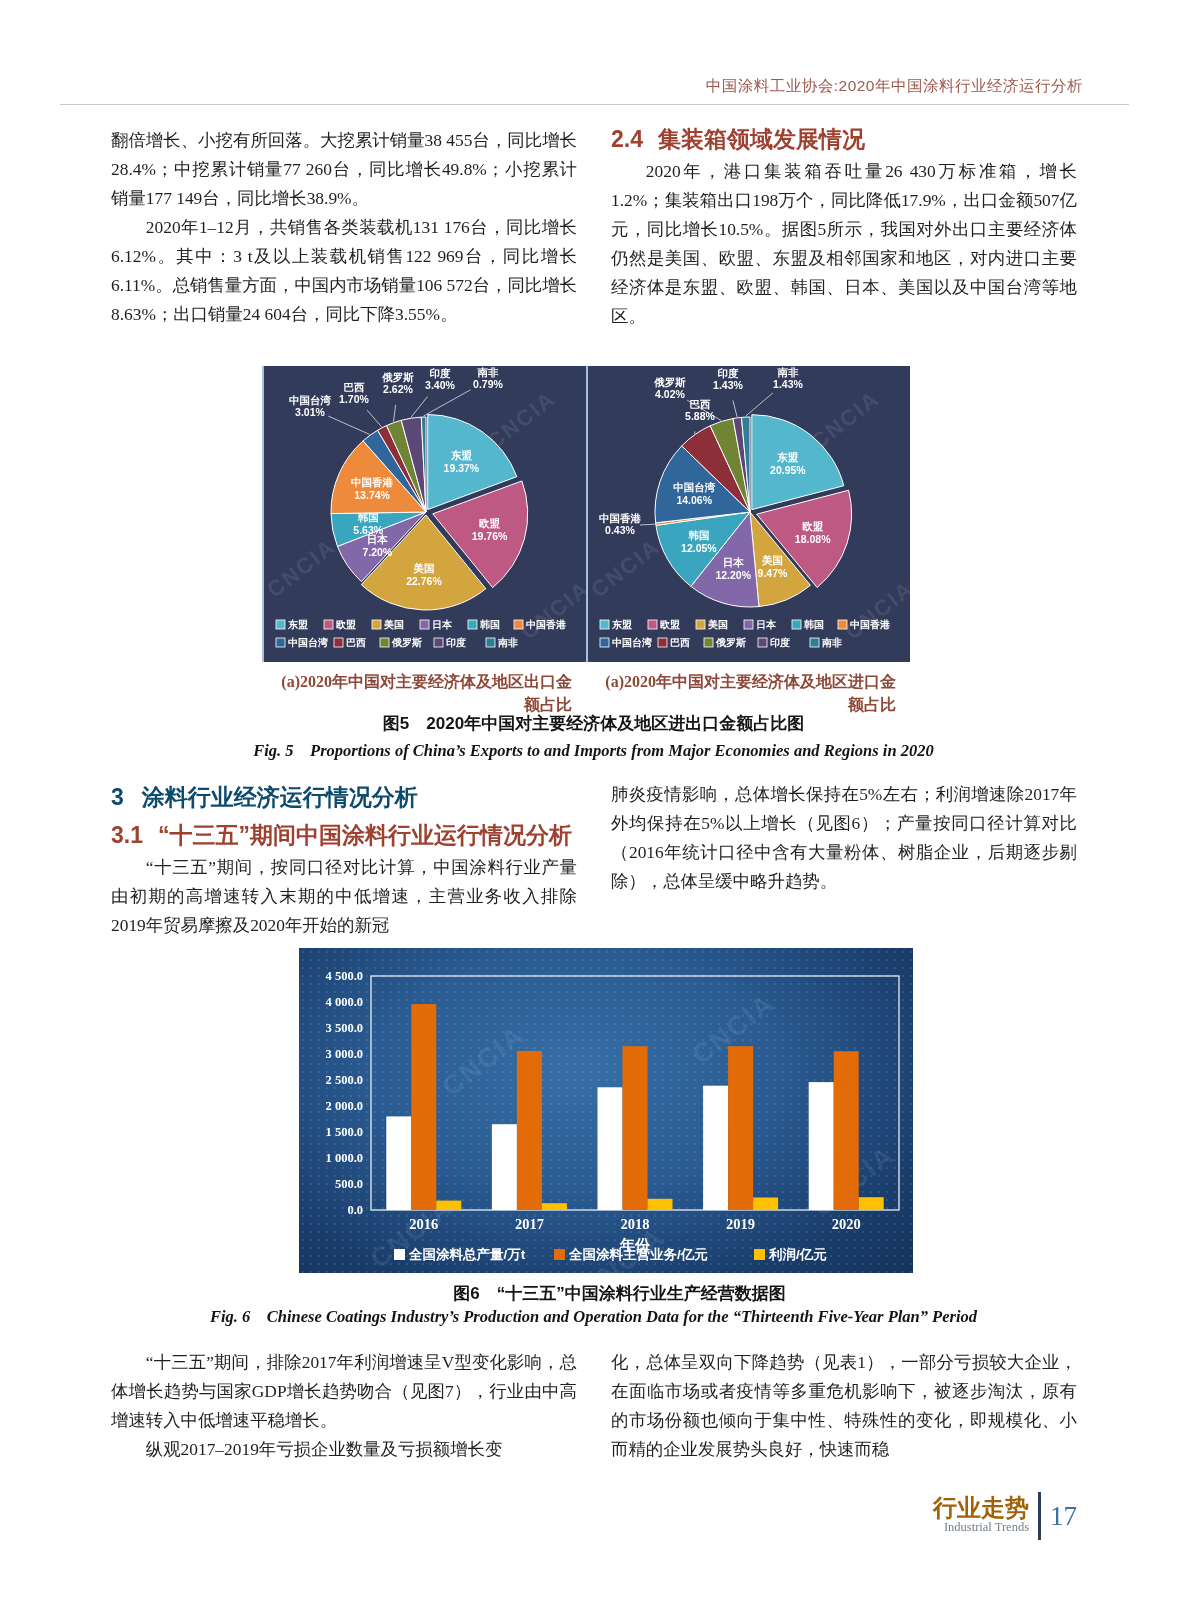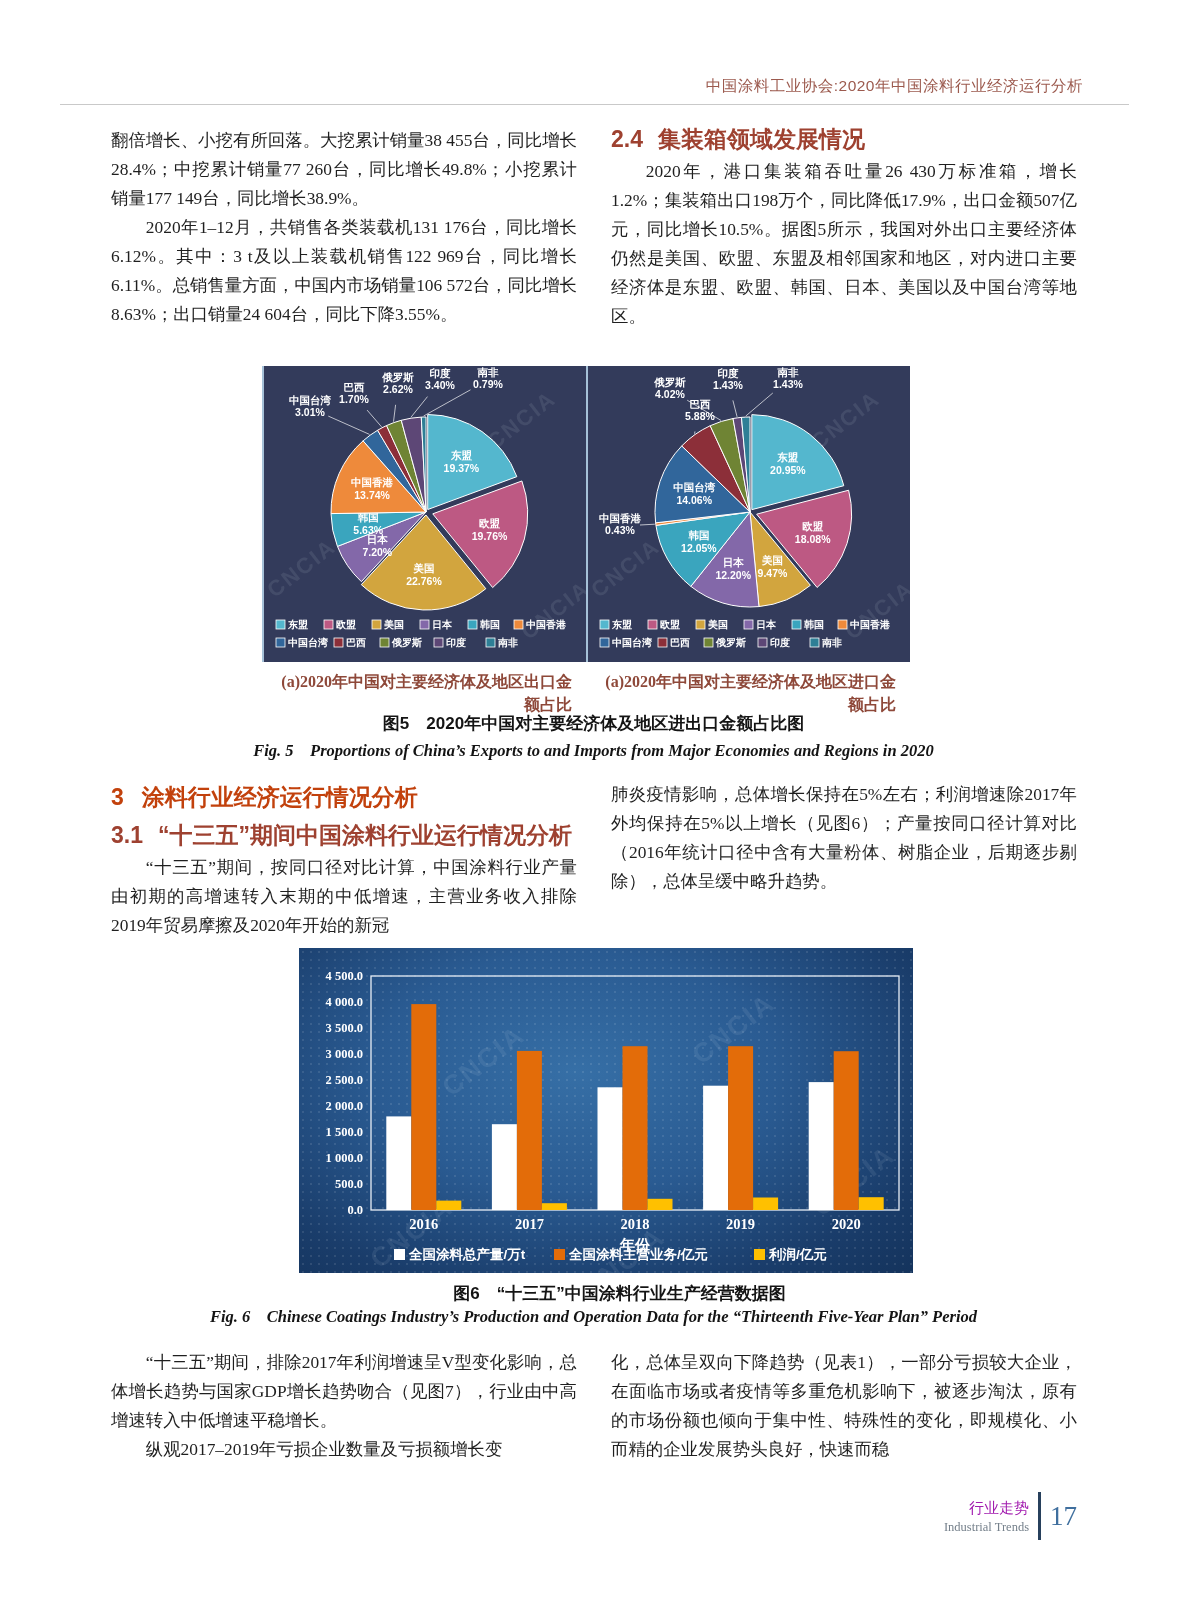--- a/index.html
+++ b/index.html
@@ -20,7 +20,7 @@
         font-size:23px;font-weight:700;color:#9E4130;line-height:26px;}
   .subhead .num{margin-right:15px;}
   .h2{margin:2px 0 10px 0;font-family:"Liberation Sans","DejaVu Sans",sans-serif;
-        font-size:23px;font-weight:700;color:#c2410c;line-height:30px;}
+        font-size:23px;font-weight:700;color:#0c4a6e;line-height:30px;}
   .h2 .num{margin-right:18px;}
   
   .fig5{position:absolute;top:366px;left:262px;width:648px;margin:0;}

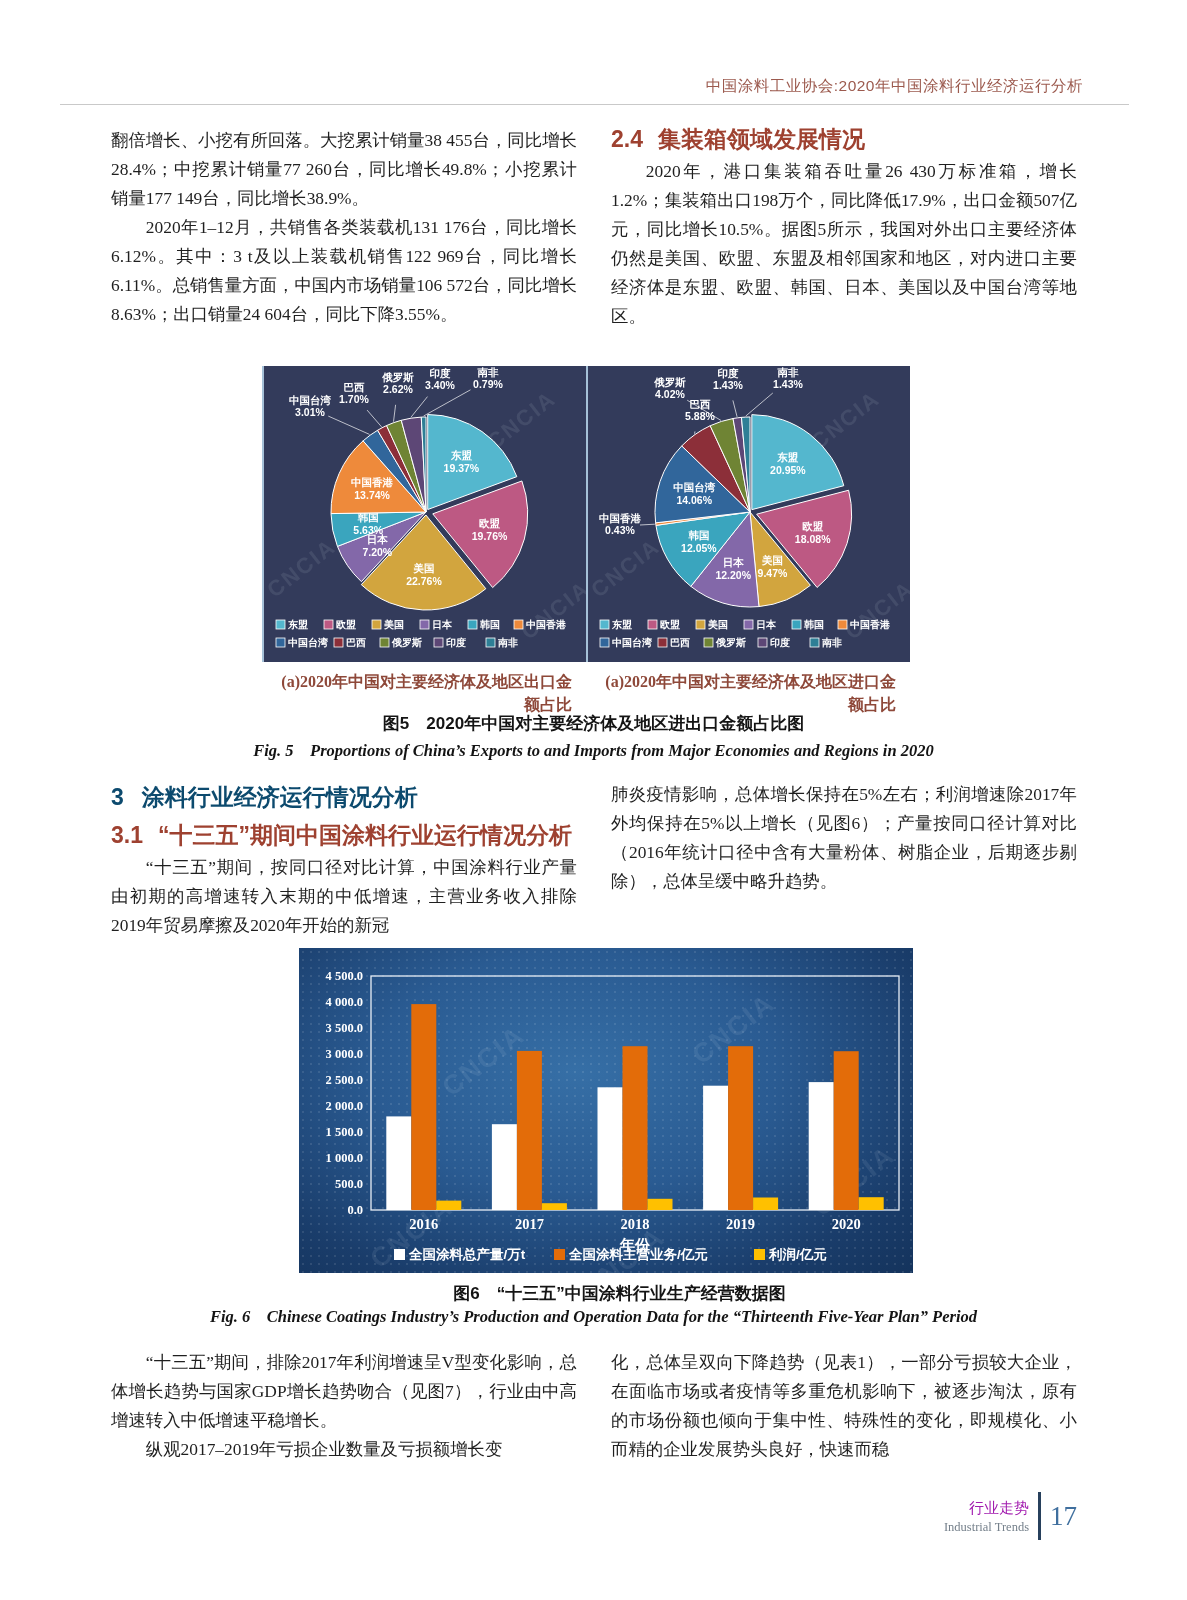--- a/index.html
+++ b/index.html
@@ -59,7 +59,7 @@
   
   .footer{position:absolute;top:1492px;right:110px;display:flex;align-items:center;}
   .f-labels{text-align:right;margin-right:9px;}
-  .f-cn{font-family:"Liberation Sans","DejaVu Sans",sans-serif;font-size:15px;font-weight:400;color:#a21caf;line-height:22px;}
+  .f-cn{font-family:"Liberation Sans","DejaVu Sans",sans-serif;font-size:24px;font-weight:700;color:#a16207;line-height:22px;}
   .f-en{font-size:12.5px;color:#75808B;line-height:16px;}
   .f-bar{width:3px;height:48px;background:#27405C;margin-right:9px;}
   .f-page{font-size:27px;color:#3F6F9E;}

